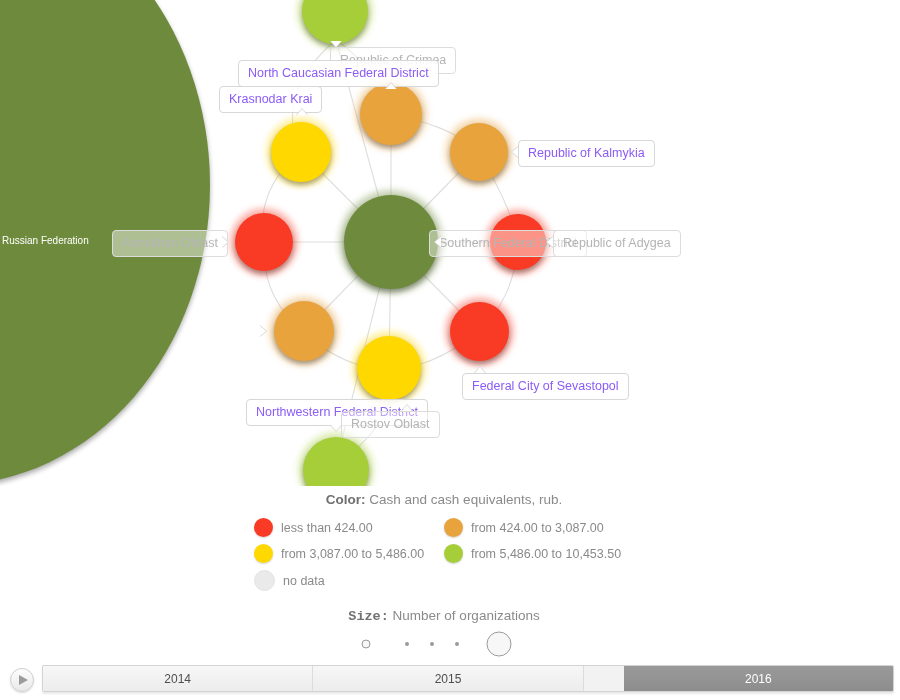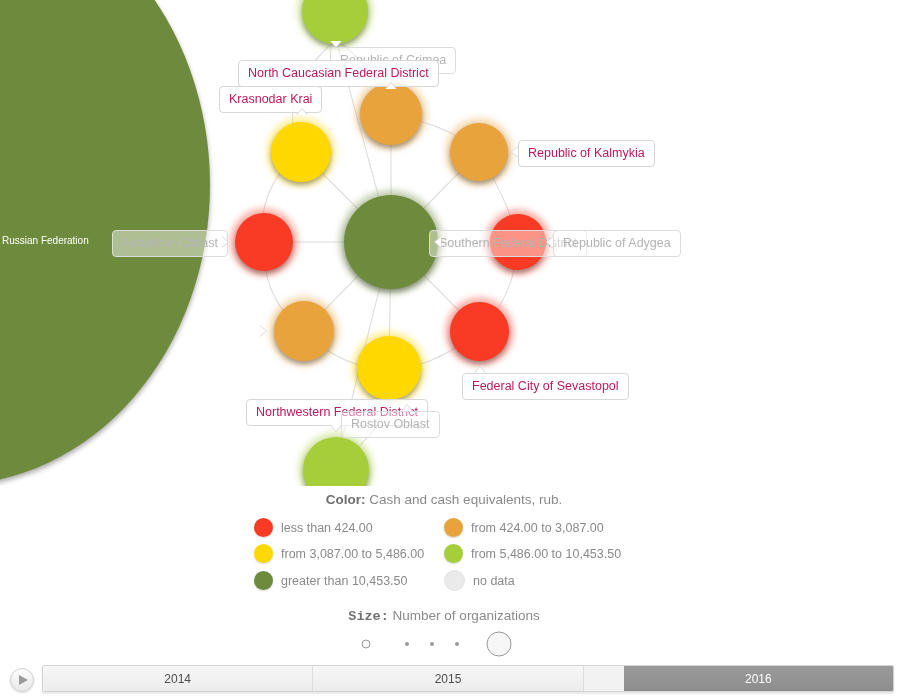--- a/index.html
+++ b/index.html
@@ -62,7 +62,7 @@
     background: rgba(255,255,255,0.72);
     border: 1px solid #d7d7d7;
     border-radius: 4px;
-    color: #be185d;
+    color: #8b5cf6;
     font-size: 12.5px;
     line-height: 14px;
     padding: 5px 9px 6px 9px;

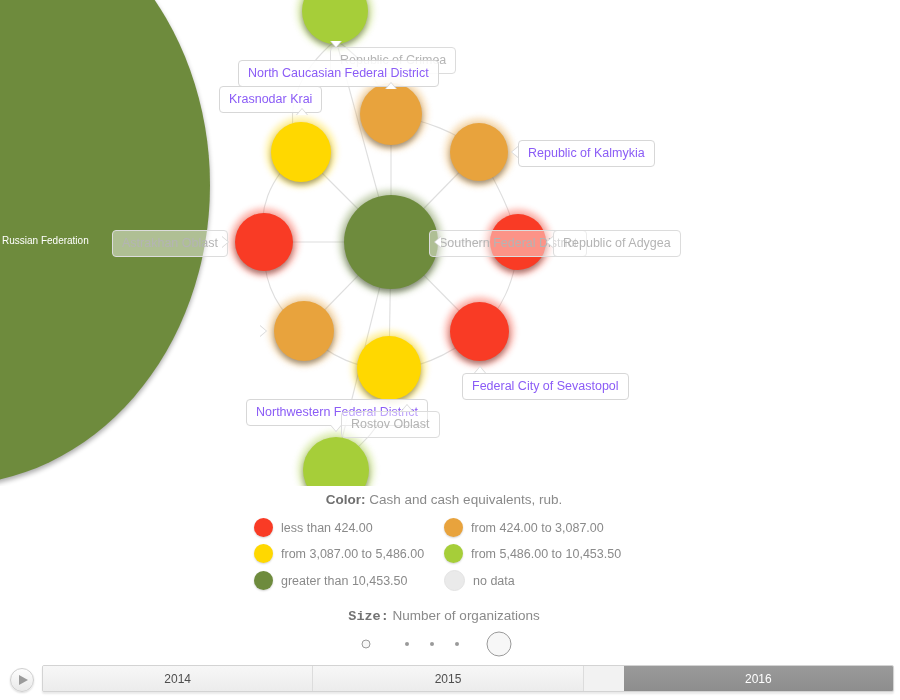--- a/index.html
+++ b/index.html
@@ -429,10 +429,6 @@
       <span>from 5,486.00 to 10,453.50</span>
     </div>
     <div class="legend-item">
-      <span class="swatch" style="background:#6E8B3D;"></span>
-      <span>greater than 10,453.50</span>
-    </div>
-    <div class="legend-item">
       <span class="swatch nodata" style="background:#EAEAEA;"></span>
       <span>no data</span>
     </div>

